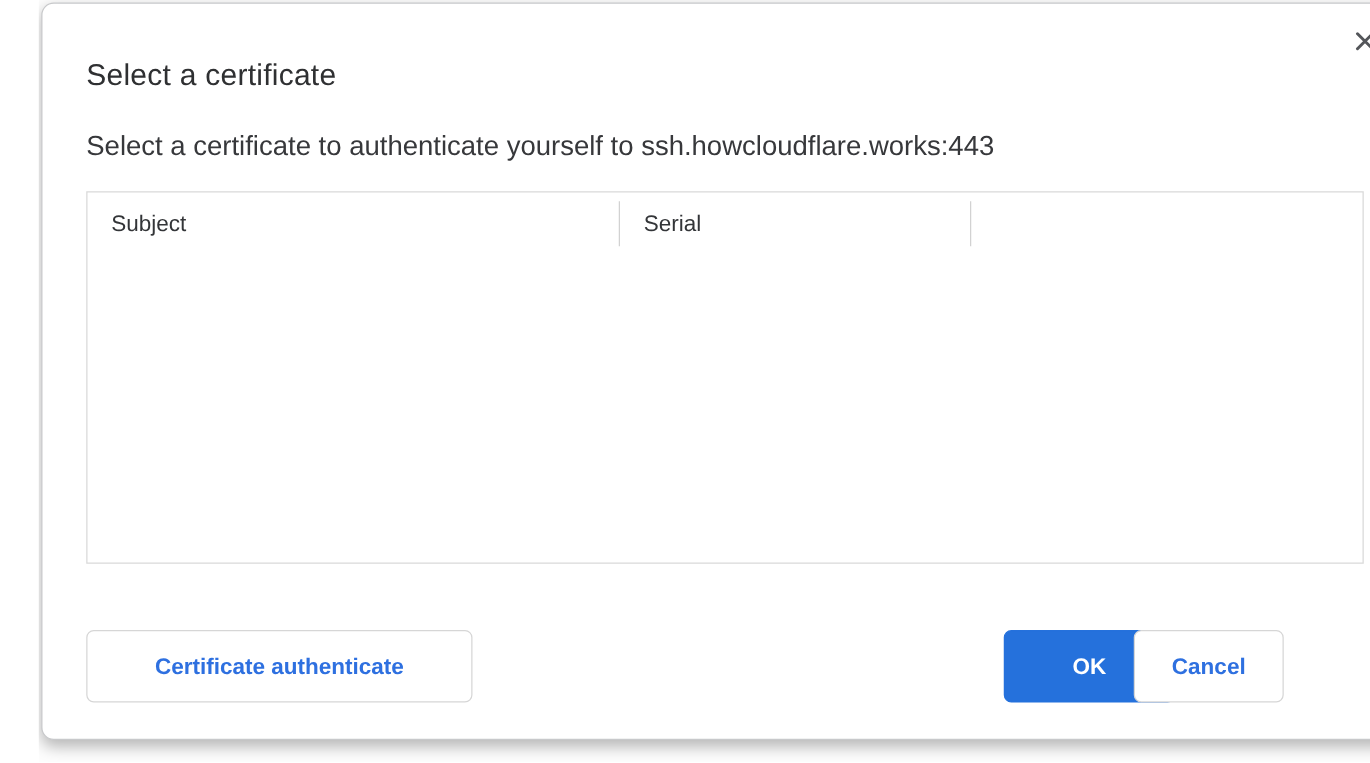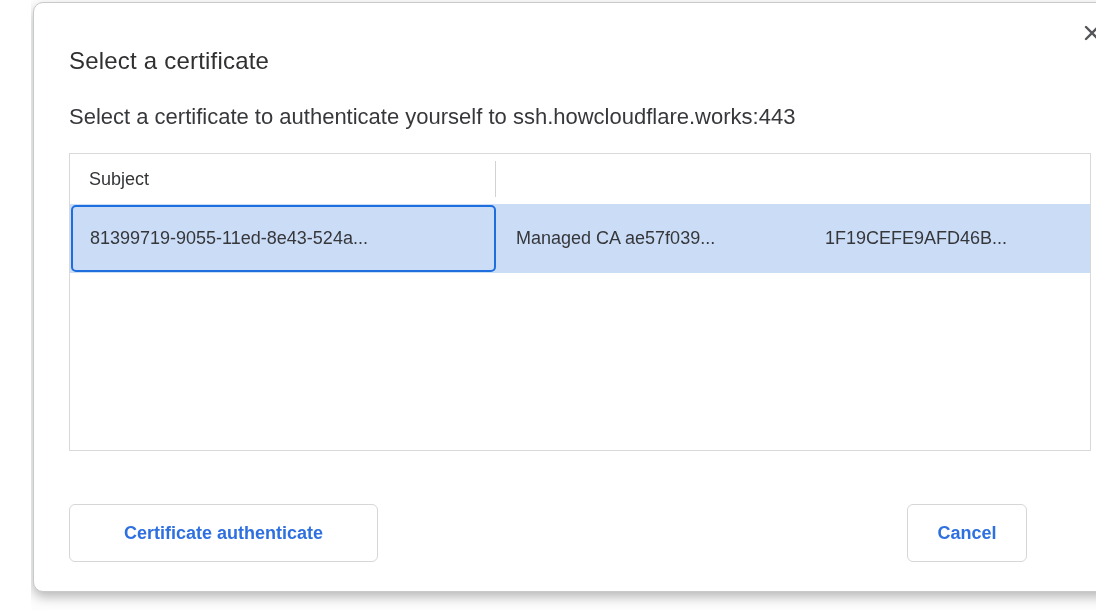--- a/index.html
+++ b/index.html
@@ -176,6 +176,7 @@
     <div class="cert-table">
       <div class="thead">
         <div class="th col-subject">Subject</div>
+        <div class="th col-serial">Serial</div>
       </div>
       <div class="trow">
         <div class="td col-subject">81399719-9055-11ed-8e43-524a...</div>

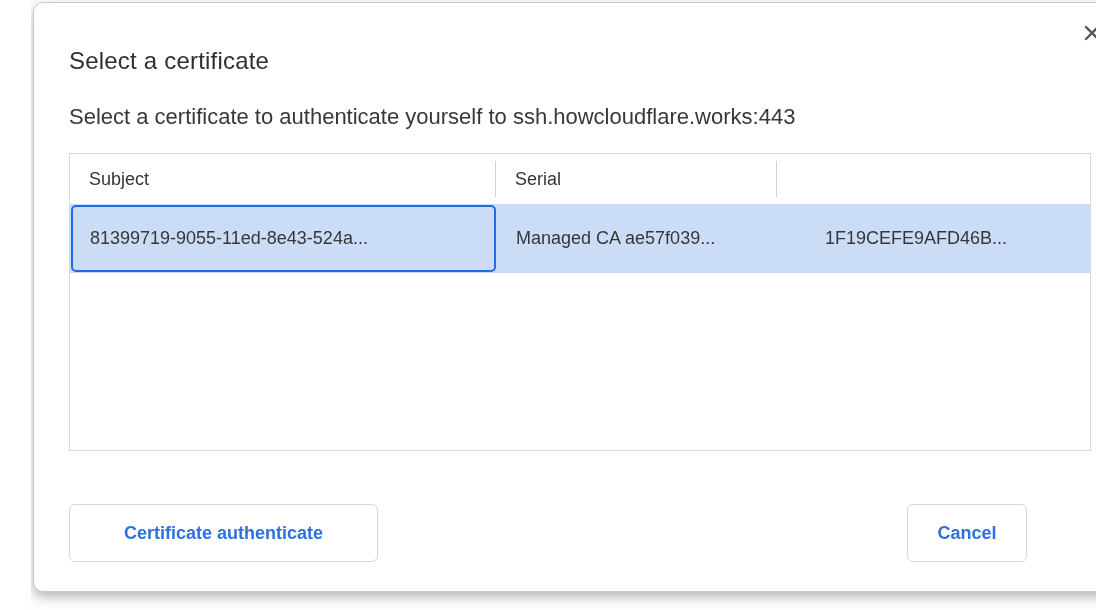--- a/index.html
+++ b/index.html
@@ -178,12 +178,6 @@
         <div class="th col-subject">Subject</div>
         <div class="th col-serial">Serial</div>
       </div>
-      <div class="trow">
-        <div class="td col-subject">81399719-9055-11ed-8e43-524a...</div>
-        <div class="td col-issuer">Managed CA ae57f039...</div>
-        <div class="td col-serial">1F19CEFE9AFD46B...</div>
-        <div class="focus-ring"></div>
-      </div>
     </div>
 
     <button class="btn btn-outline btn-certinfo">Certificate authenticate</button>

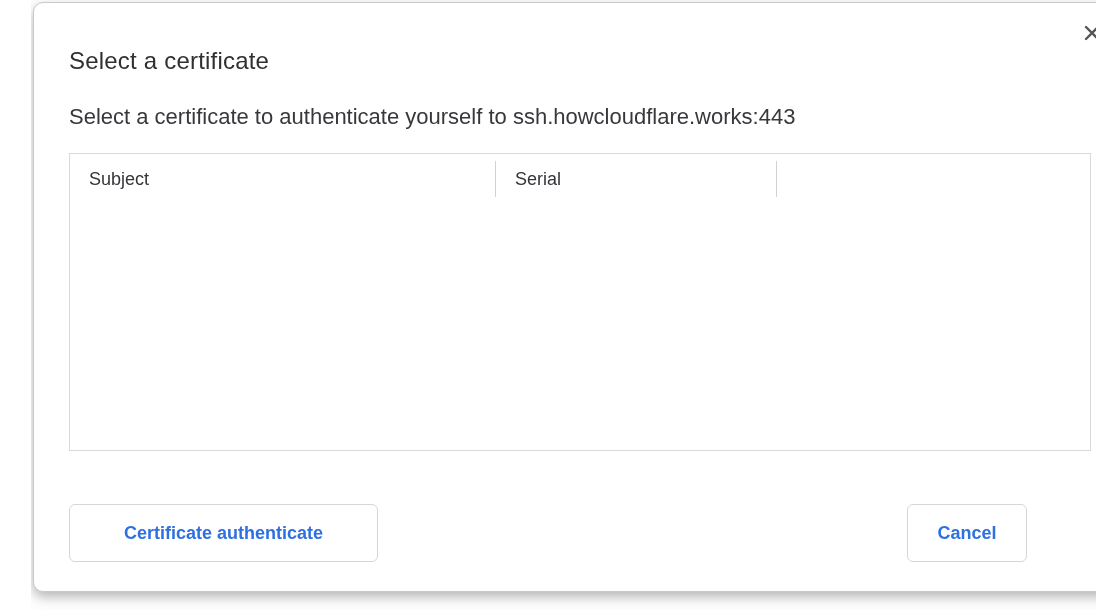--- a/index.html
+++ b/index.html
@@ -181,6 +181,7 @@
     </div>
 
     <button class="btn btn-outline btn-certinfo">Certificate authenticate</button>
+    <button class="btn btn-primary btn-ok">OK</button>
     <button class="btn btn-outline btn-cancel">Cancel</button>
 
   </div>

